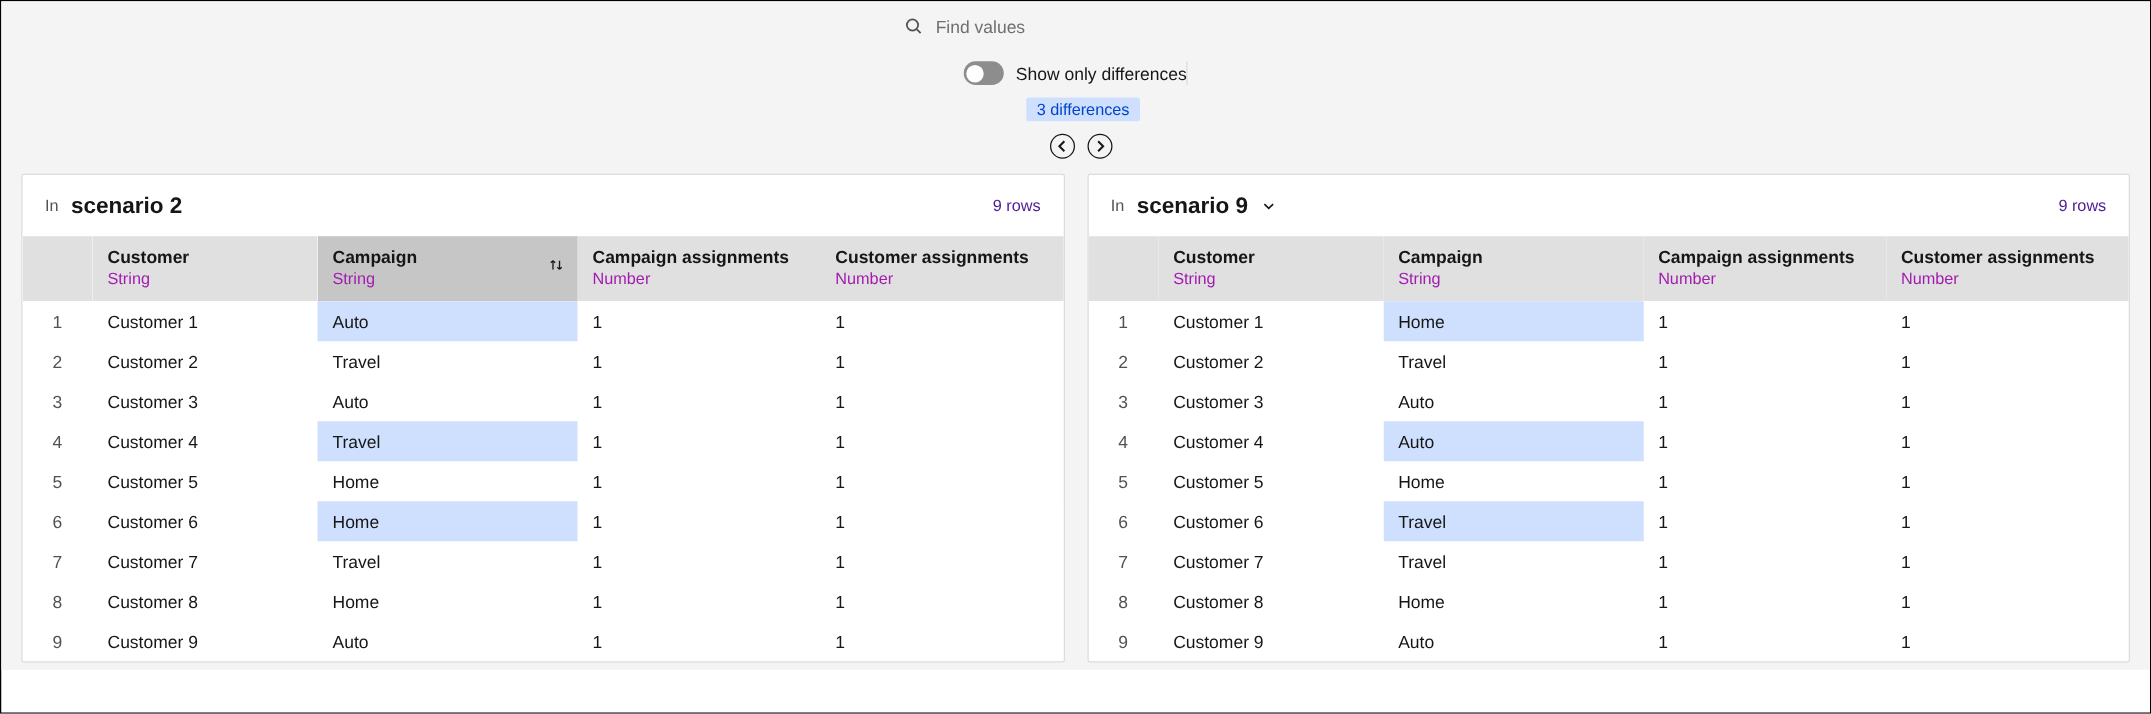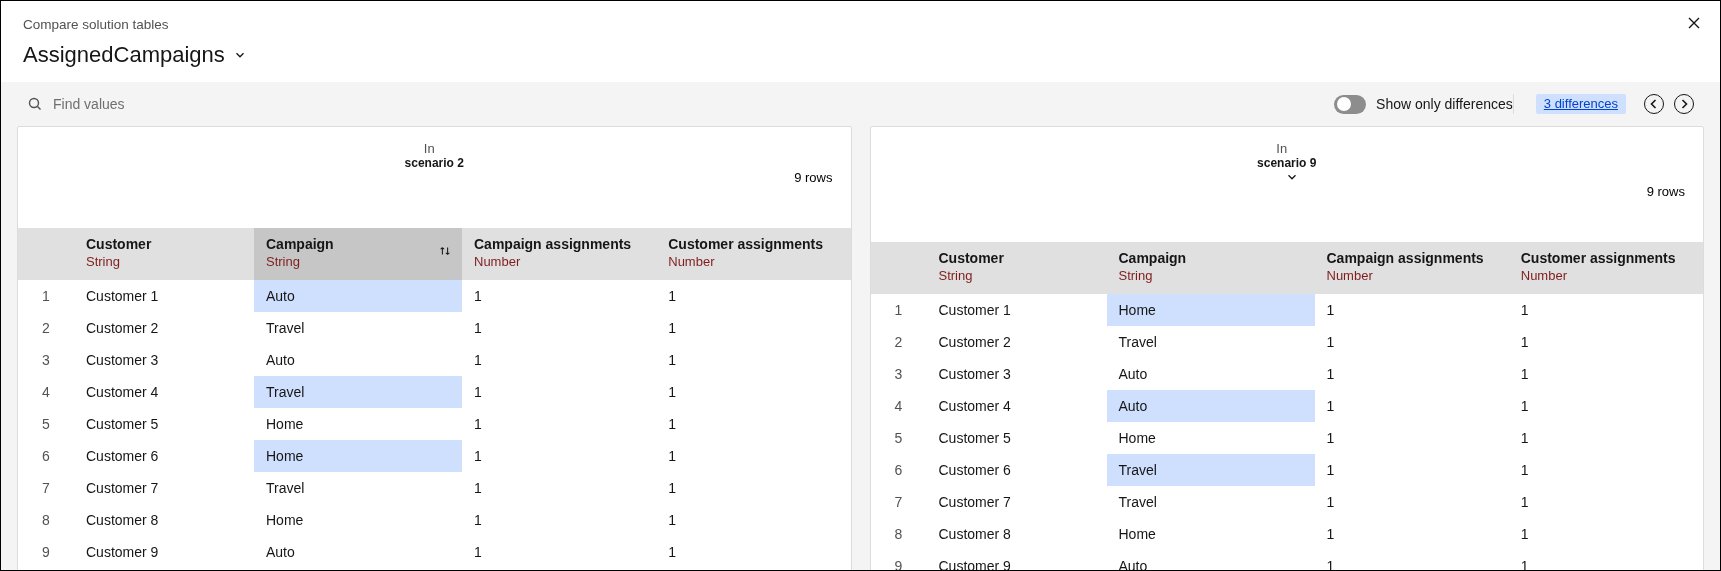--- a/index.html
+++ b/index.html
@@ -203,22 +203,6 @@
 <body>
 
 <div class="window">
-  <div class="header">
-    <div class="subtitle">Compare solution tables</div>
-    <div class="title">
-      <span>AssignedCampaigns</span>
-      <span class="chevron-icon">
-        <svg width="14" height="14" viewBox="0 0 16 16">
-            <path d="M4 6l4 4 4-4" stroke="#161616" stroke-width="1.5" fill="none"></path>
-          </svg>
-      </span>
-    </div>
-    <div class="close-x">
-      <svg width="16" height="16" viewBox="0 0 16 16">
-          <path d="M3 3l10 10M13 3L3 13" stroke="#161616" stroke-width="1.4"></path>
-        </svg>
-    </div>
-  </div>
 
   <div class="content">
     <div class="toolbar">

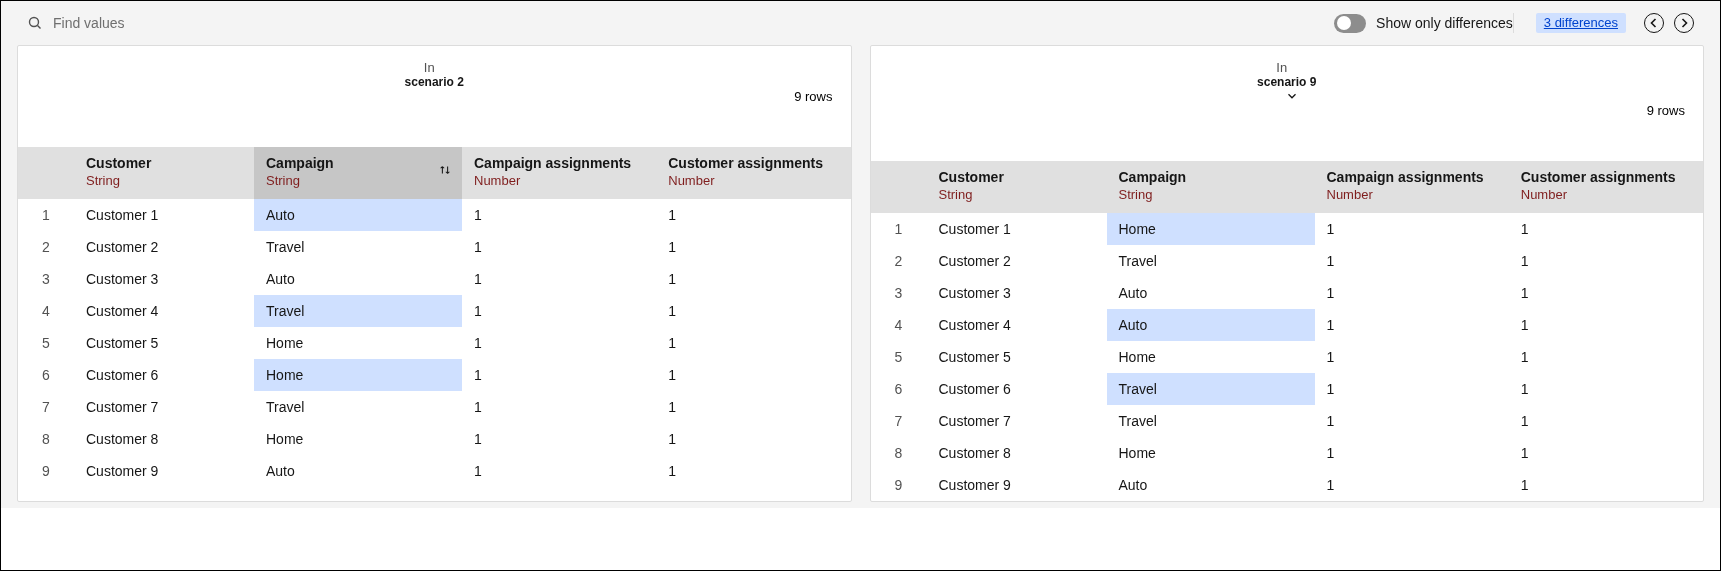--- a/index.html
+++ b/index.html
@@ -48,8 +48,10 @@
   }
   .toolbar {
     display: flex;
+    align-items: center;
     padding: 12px 16px;
     gap: 10px;
+    flex-direction: column;
   }
   .search-wrap {
     display: flex;

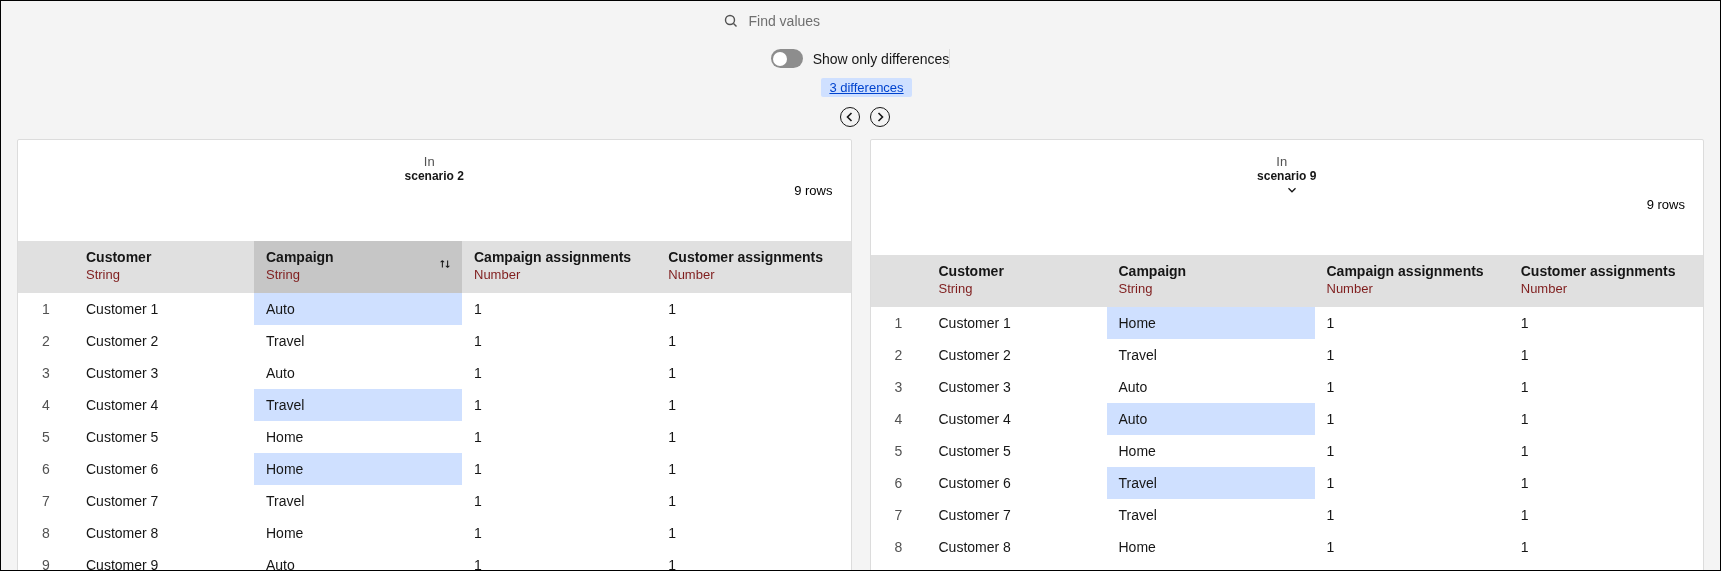--- a/index.html
+++ b/index.html
@@ -98,7 +98,6 @@
     border-radius: 2px;
     font-size: 13px;
     margin-left: 12px;
-    text-decoration: underline;
   }
   .nav-arrows {
     display: flex;

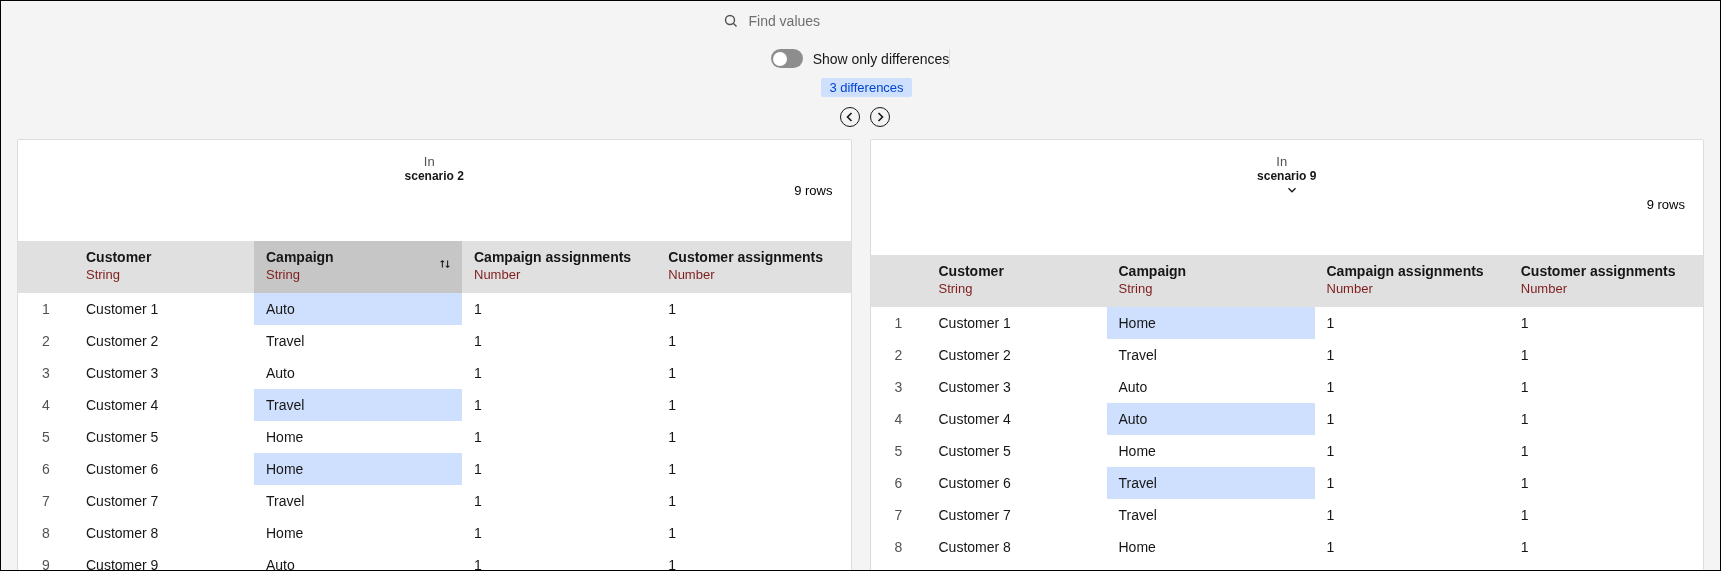--- a/index.html
+++ b/index.html
@@ -133,7 +133,6 @@
     display: flex;
     align-items: center;
     padding: 14px 18px;
-    flex-direction: column;
   }
   .in-label {
     color: #525252;

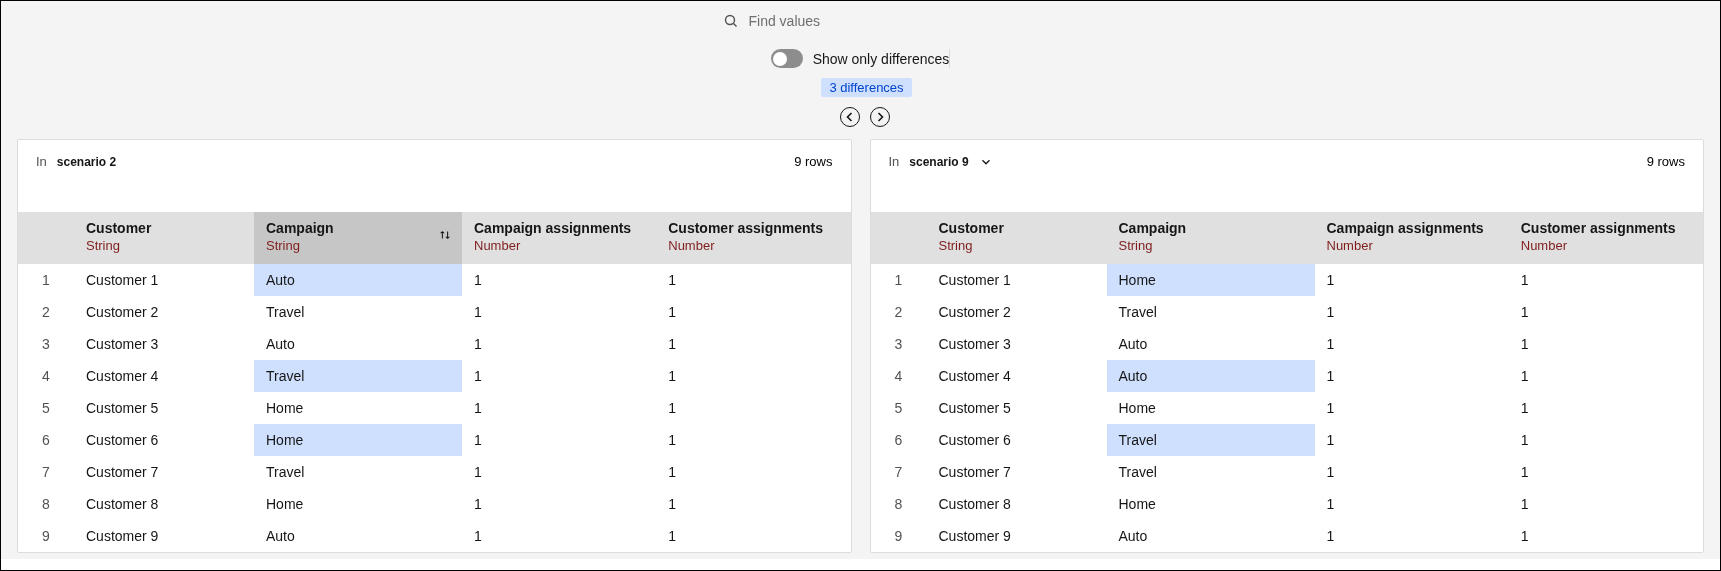--- a/index.html
+++ b/index.html
@@ -140,7 +140,7 @@
     margin-right: 10px;
   }
   .scenario-name {
-    font-size: 12px;
+    font-size: 18px;
     font-weight: 600;
   }
   .rows-label {

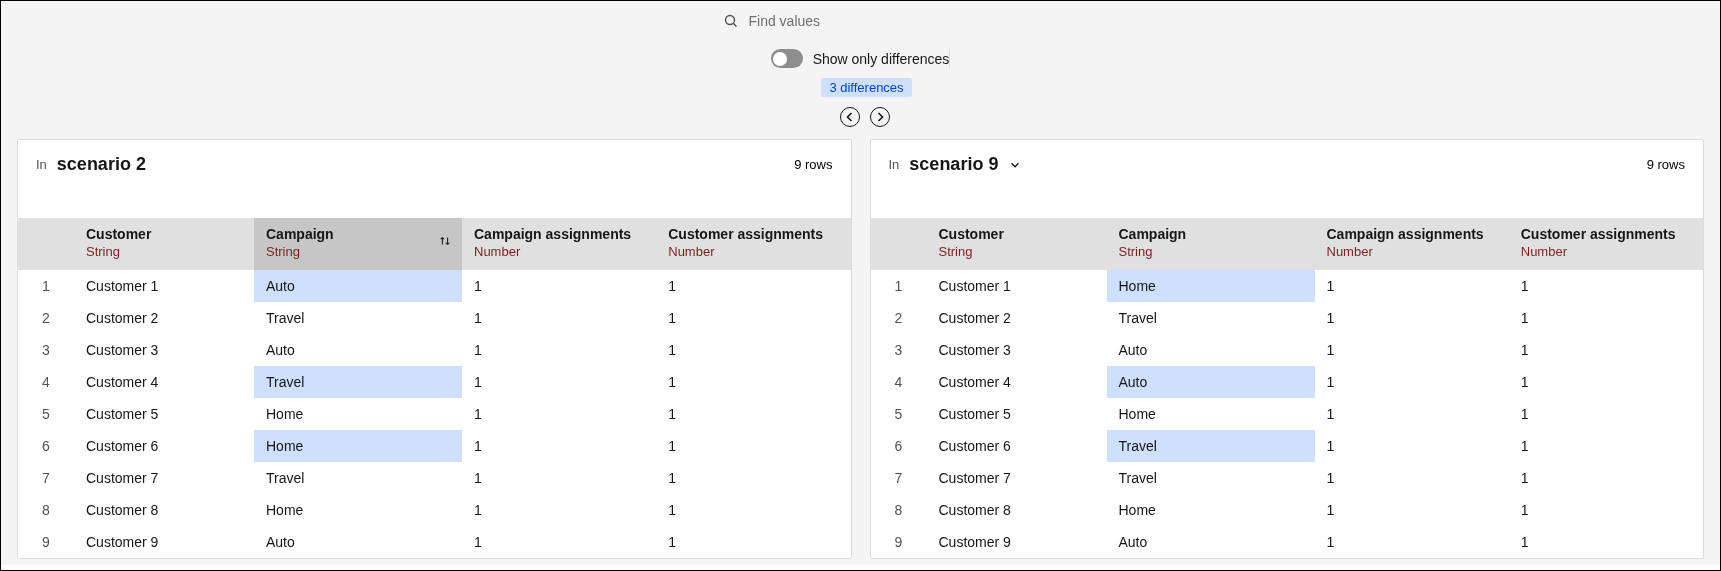--- a/index.html
+++ b/index.html
@@ -145,7 +145,7 @@
   }
   .rows-label {
     margin-left: auto;
-    color: #000000;
+    color: #4c1d95;
     font-size: 13px;
   }
   table {

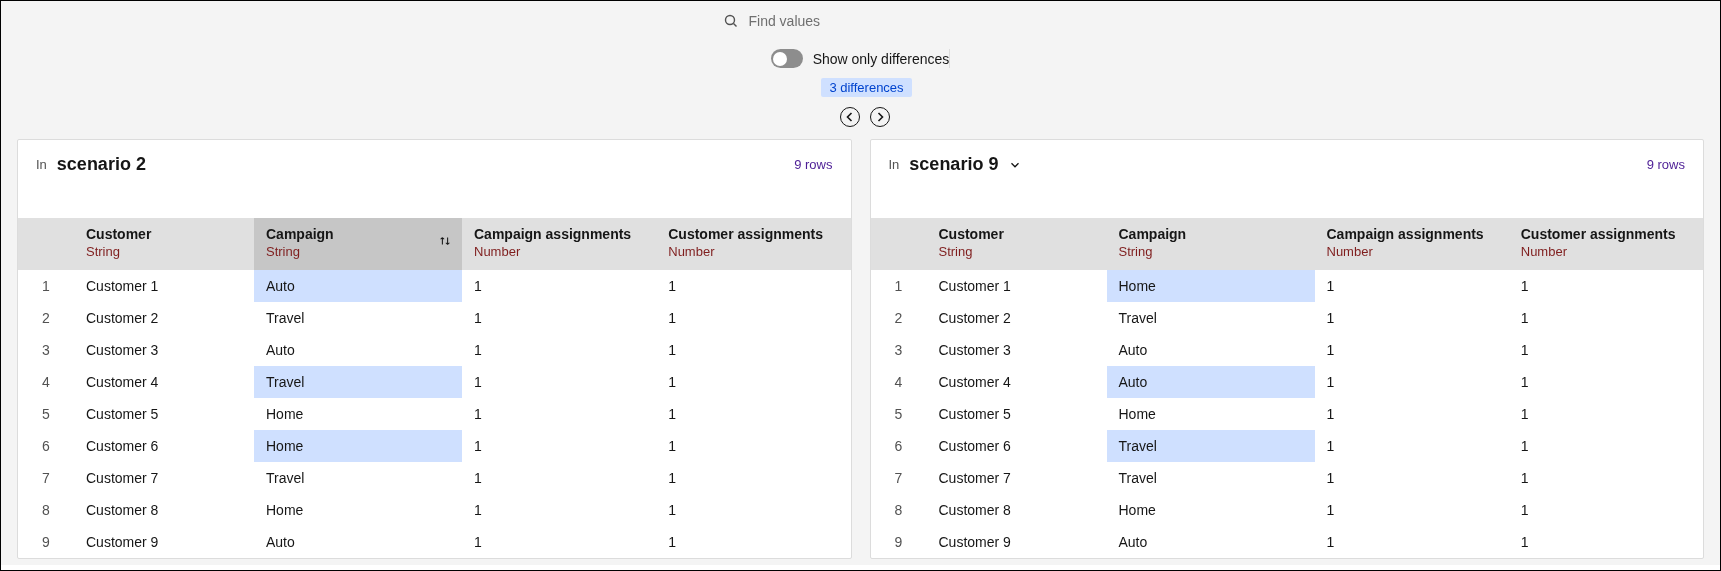--- a/index.html
+++ b/index.html
@@ -152,7 +152,6 @@
     border-collapse: collapse;
     width: 100%;
     table-layout: fixed;
-    margin-top: 29px;
   }
   thead tr { background: #e0e0e0; }
   th, td {

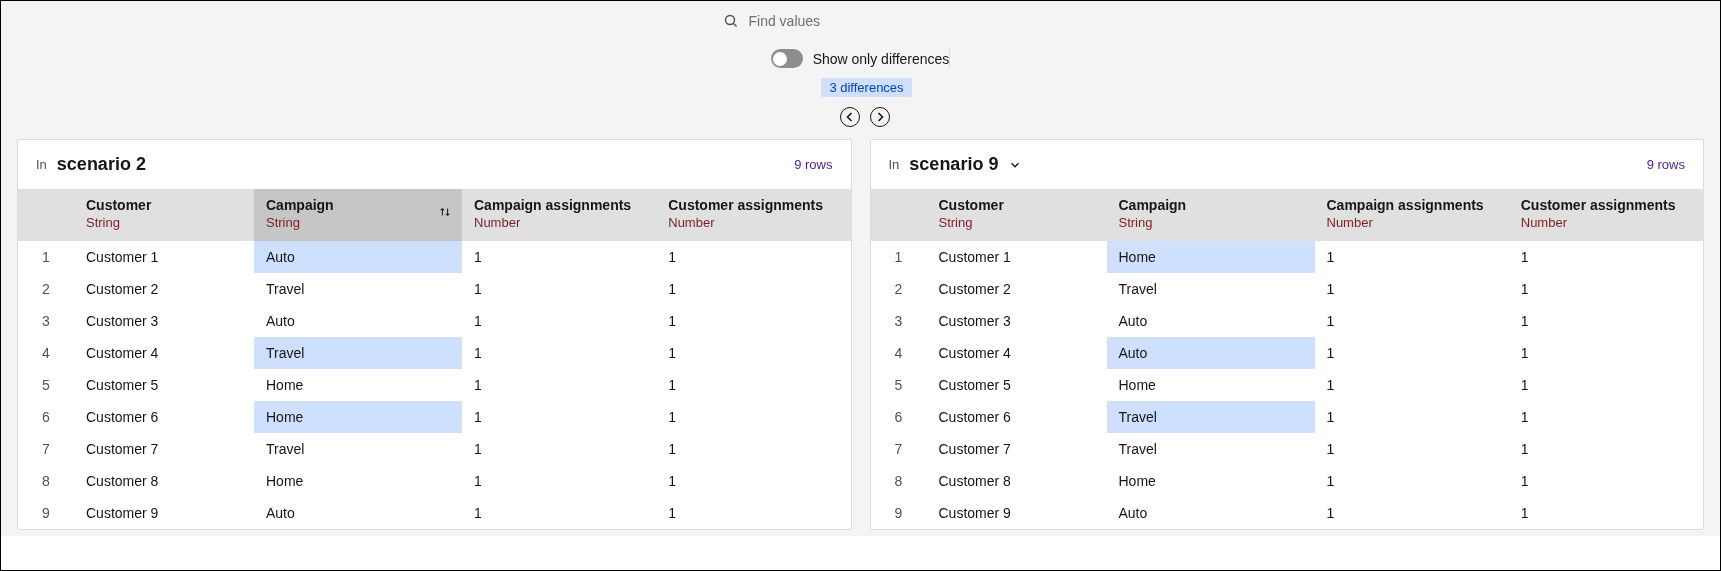--- a/index.html
+++ b/index.html
@@ -174,7 +174,7 @@
   }
   th .col-type {
     font-weight: 400;
-    color: #7f1d1d;
+    color: #a21caf;
     font-size: 13px;
     margin-top: 2px;
     display: block;

